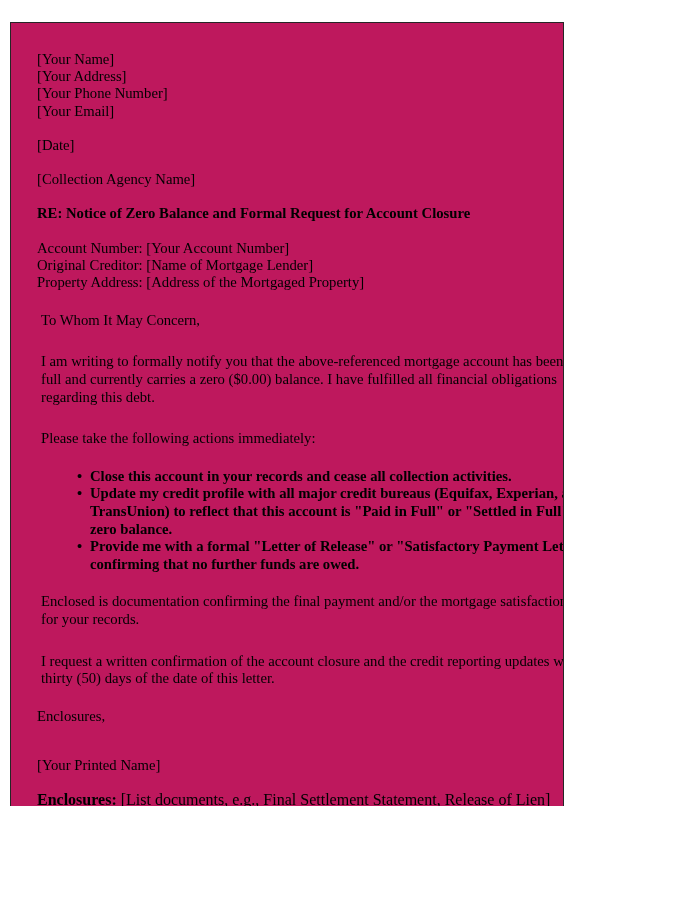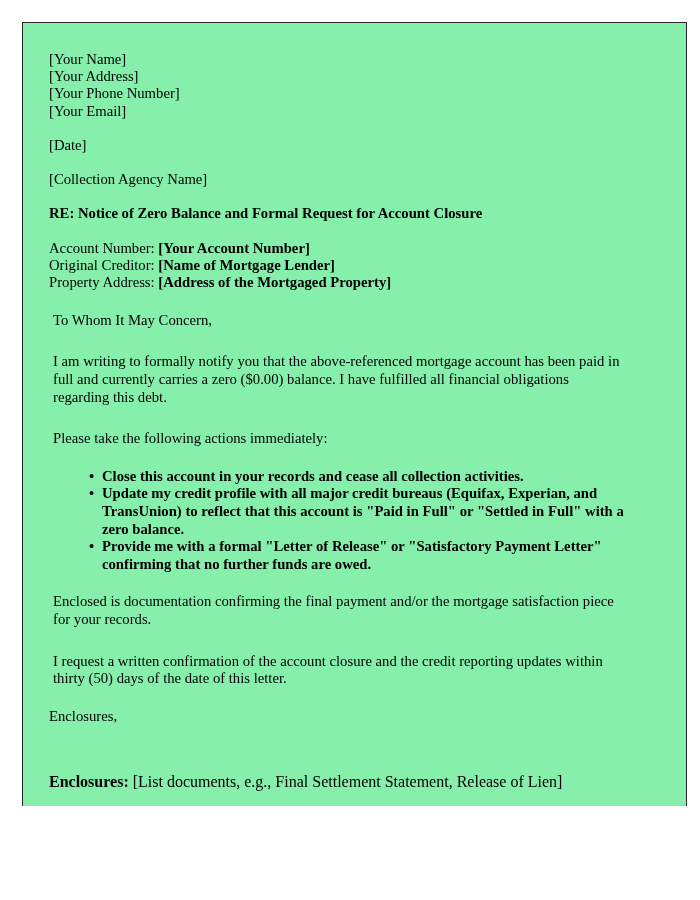--- a/index.html
+++ b/index.html
@@ -17,14 +17,14 @@
 
   .page-sheet {
     position: absolute;
-    left: 22px;
+    left: 10px;
     top: 22px;
-    width: 665px;
+    width: 554px;
     height: 784px;
     border: 1.5px solid #262626;
     border-bottom: none;
     box-sizing: border-box;
-    background: #86efac;
+    background: #be185d;
     overflow: hidden;
   }
 

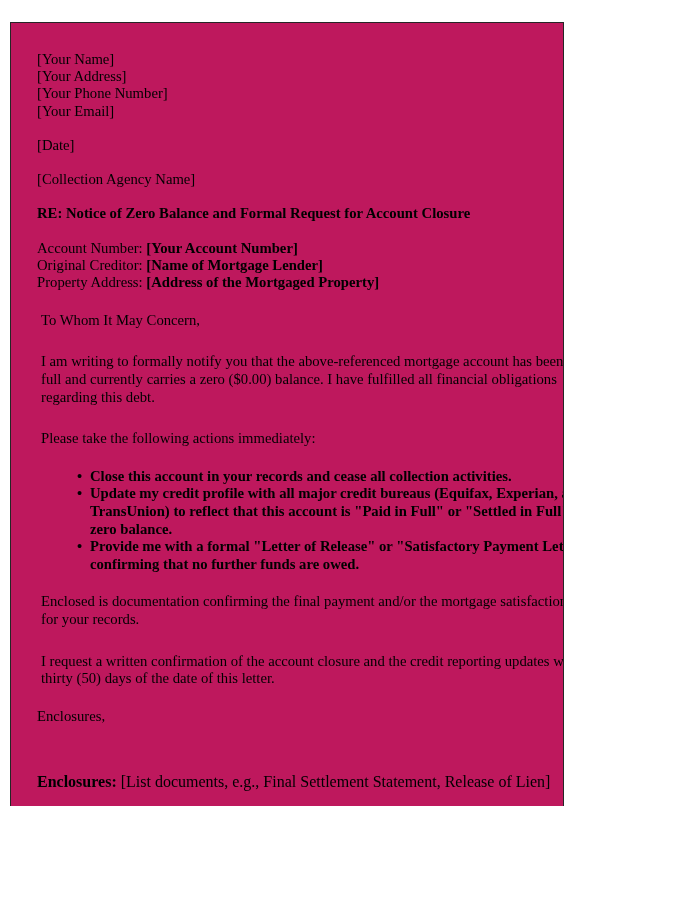--- a/index.html
+++ b/index.html
@@ -72,7 +72,7 @@
     font-weight: normal;
   }
   .field-value {
-    font-weight: bold;
+    font-weight: normal;
   }
 
   ul.actions {

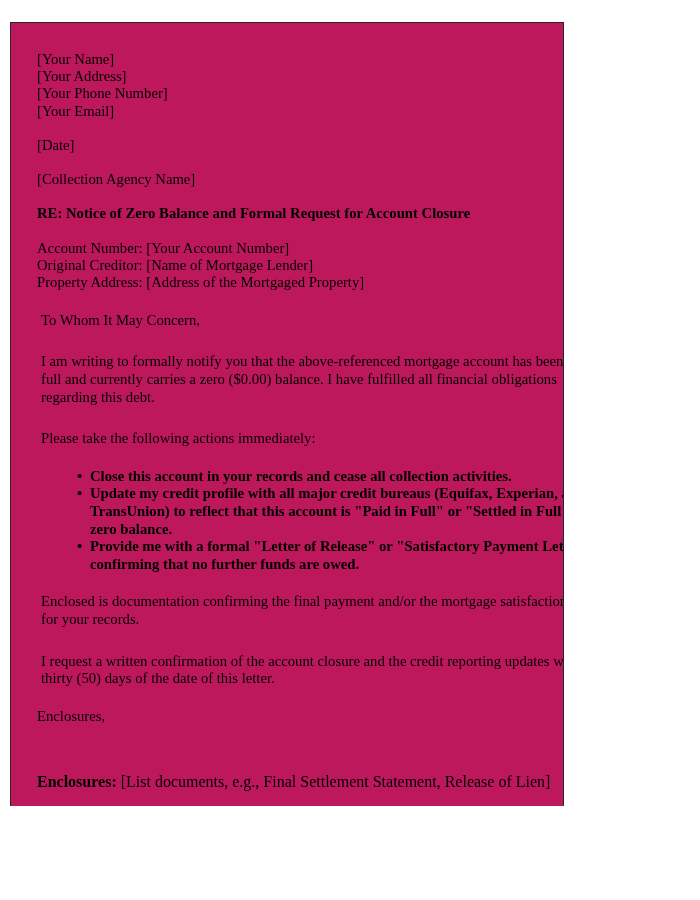--- a/index.html
+++ b/index.html
@@ -191,6 +191,7 @@
 
     <div class="gap-md"></div>
 
+    <div class="closing-line">[Your Printed Name]</div>
 
     <div class="gap-md"></div>
 

